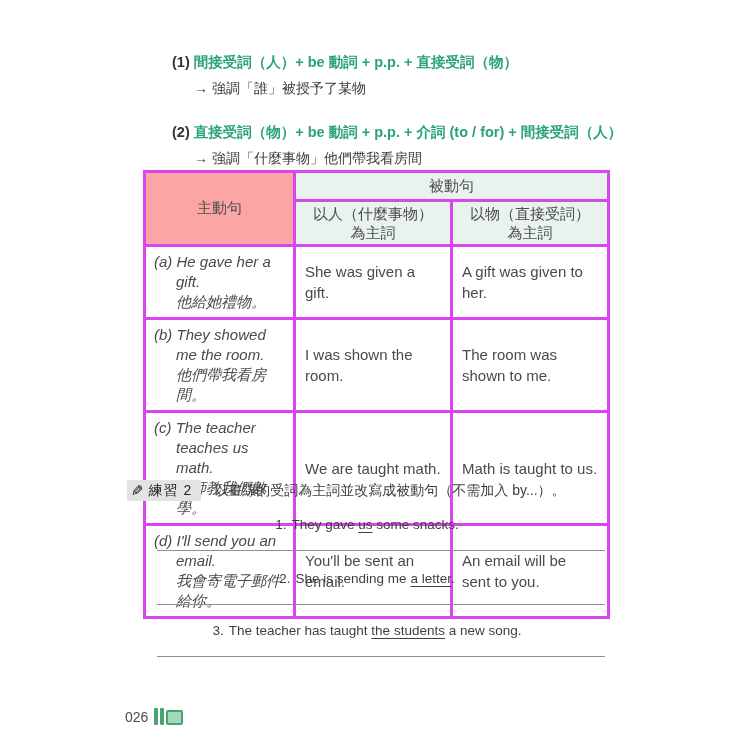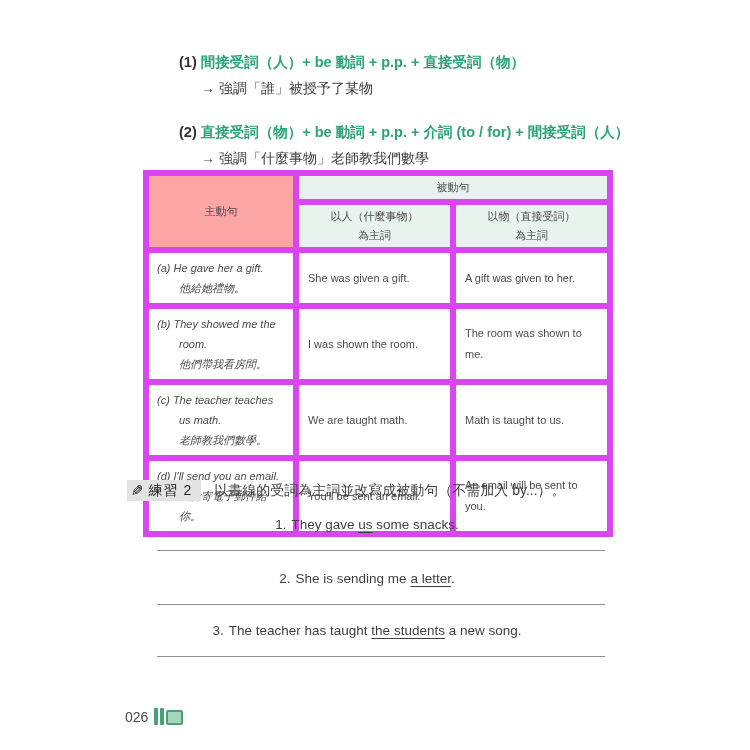--- a/index.html
+++ b/index.html
@@ -8,7 +8,7 @@
   .page { position:relative; width:750px; height:750px; background:#fff; overflow:hidden; }
 
   
-  .formulas { position:absolute; left:179px; top:52px; width:460px; }
+  .formulas { position:absolute; left:172px; top:52px; width:460px; }
   .formula-block + .formula-block { margin-top:24px; }
   .f-line { font-size:14.5px; font-weight:bold; color:#2aa377; line-height:20px; }
   .f-line .f-num { color:#333333; font-weight:bold; margin-right:4px; }

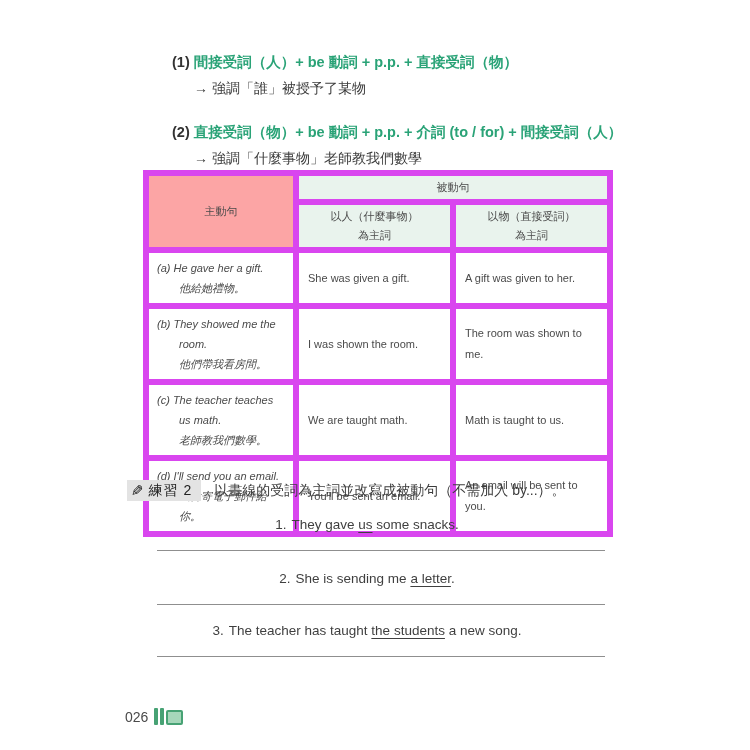--- a/index.html
+++ b/index.html
@@ -69,7 +69,7 @@
       <div class="f-line">
         <span class="f-num">(2)</span><span>直接受詞（物）+ be 動詞 + p.p. + 介詞 (to / for) + 間接受詞（人）</span>
       </div>
-      <div class="f-note">→ 強調「什麼事物」老師教我們數學</div>
+      <div class="f-note">→ 強調「什麼事物」他們帶我看房間</div>
     </div>
   </div>
 

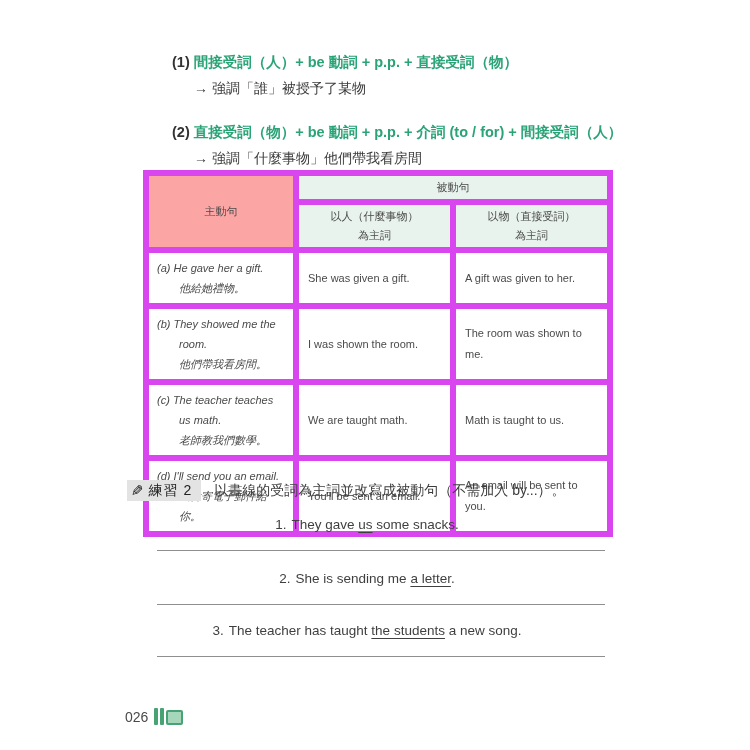--- a/index.html
+++ b/index.html
@@ -18,8 +18,8 @@
   table.pv { position:absolute; left:143px; top:170px; width:464px;
     border-collapse:collapse; table-layout:fixed;
     border:1px solid #8cc7a8; border-top:2px solid #5bb084; border-bottom:2px solid #5bb084; }
-  table.pv th, table.pv td { border:6px solid #d946ef; font-weight:normal;
-    font-size:11px; color:#4a4a4a; vertical-align:middle; }
+  table.pv th, table.pv td { border:3px solid #d946ef; font-weight:normal;
+    font-size:15px; color:#4a4a4a; vertical-align:middle; }
   th.h-active { background:#fca5a5; font-size:14px; color:#3d3d3d; text-align:center; }
   th.h-passive { background:#e9f3ed; height:29px; font-size:14px; color:#3d3d3d; text-align:center; }
   th.h-sub { background:#e9f3ed; height:43px; font-size:13.5px; color:#3d3d3d;

